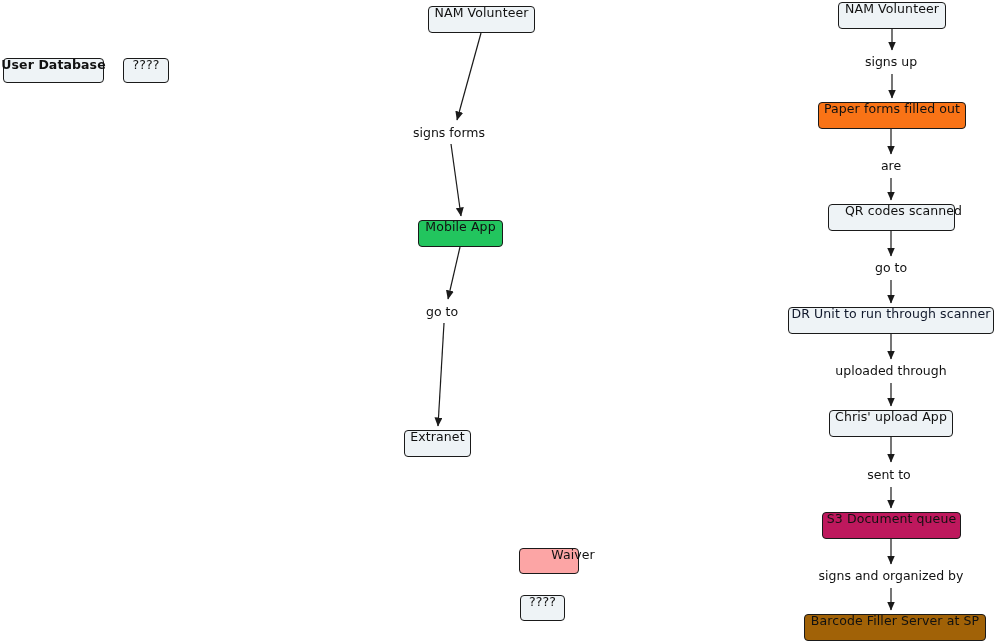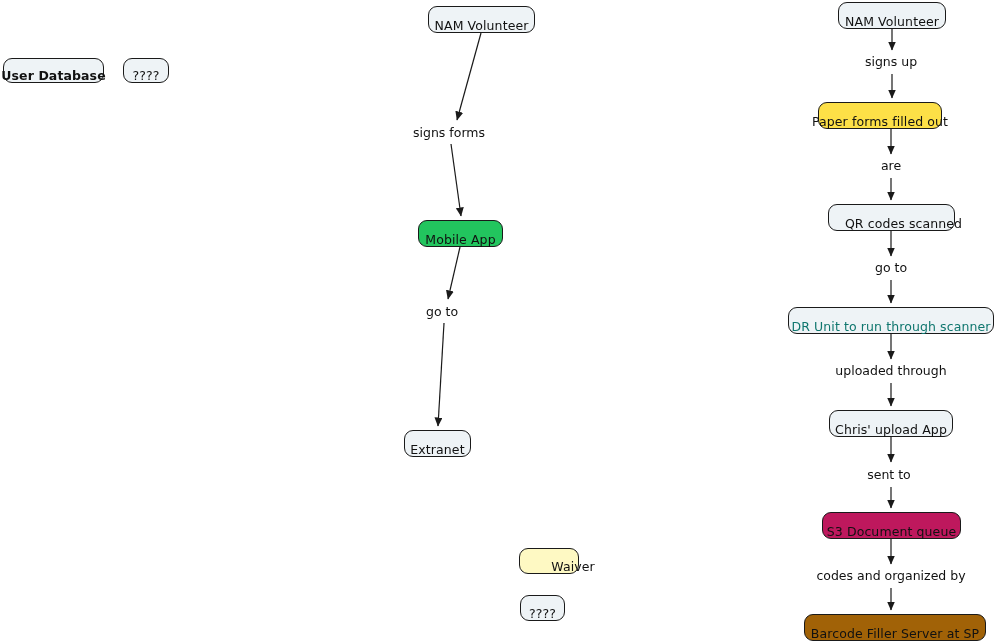--- a/index.html
+++ b/index.html
@@ -31,12 +31,12 @@
     box-sizing: border-box;
     background: #eef3f6;
     border: 1px solid #1a1a1a;
-    border-radius: 9px;
+    border-radius: 4px;
     color: #111111;
     font-size: 12.5px;
     line-height: 1;
     display: flex;
-    align-items: flex-end;
+    align-items: flex-start;
     justify-content: center;
     white-space: nowrap;
     letter-spacing: 0.1px;

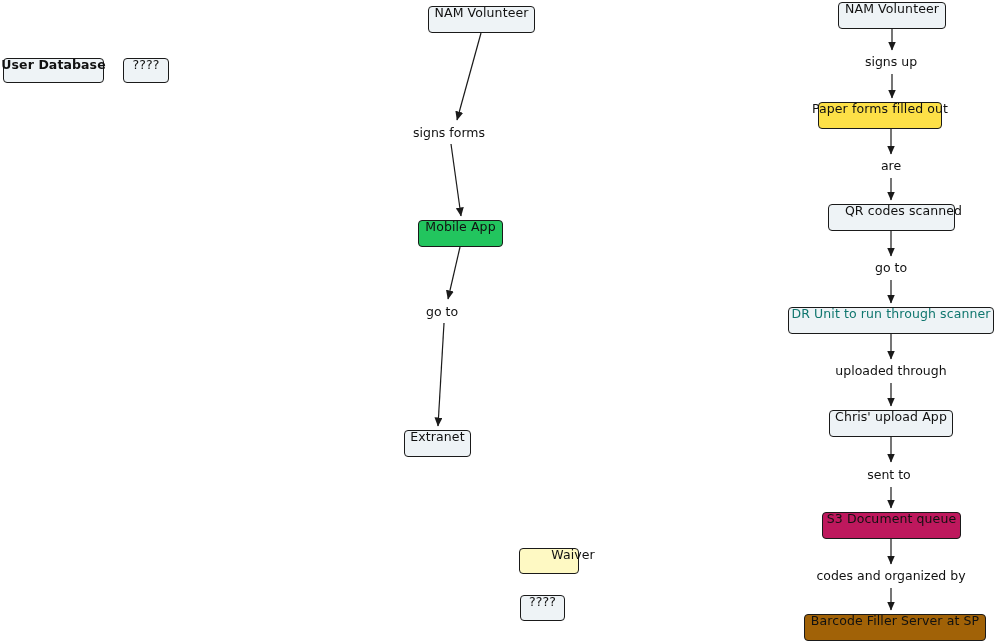--- a/index.html
+++ b/index.html
@@ -108,7 +108,7 @@
       <div class="node" style="left: 838px; top: 2px; width: 108px; height: 27px; background: rgb(238, 243, 246); border-color: rgb(26, 26, 26); color: rgb(17, 17, 17);">
         <span>NAM Volunteer</span>
       </div>
-      <div class="node" style="left: 818px; top: 102px; width: 124px; height: 27px; background: #fde047; border-color: rgb(26, 26, 26); color: rgb(17, 17, 17);">
+      <div class="node" style="left: 818px; top: 102px; width: 148px; height: 27px; background: #f97316; border-color: rgb(26, 26, 26); color: rgb(17, 17, 17);">
         <span>Paper forms filled out</span>
       </div>
       <div class="node" style="left: 828px; top: 204px; width: 127px; height: 27px; background: rgb(238, 243, 246); border-color: rgb(26, 26, 26); color: rgb(17, 17, 17); padding-left: 24px;">

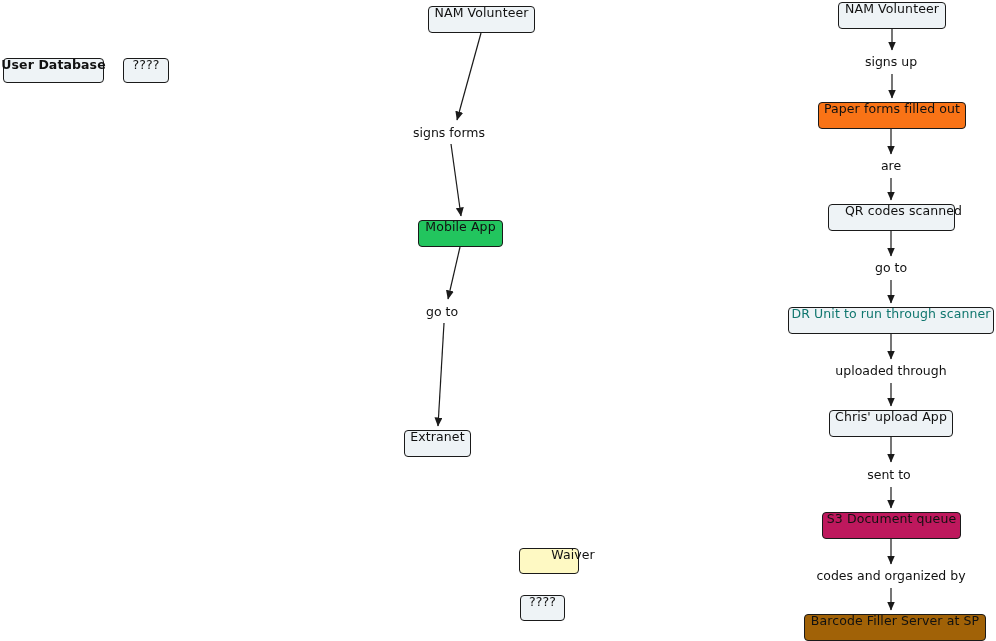--- a/index.html
+++ b/index.html
@@ -114,7 +114,7 @@
       <div class="node" style="left: 828px; top: 204px; width: 127px; height: 27px; background: rgb(238, 243, 246); border-color: rgb(26, 26, 26); color: rgb(17, 17, 17); padding-left: 24px;">
         <span>QR codes scanned</span>
       </div>
-      <div class="node" style="left: 788px; top: 307px; width: 206px; height: 27px; background: rgb(238, 243, 246); border-color: rgb(26, 26, 26); color: #0f766e;">
+      <div class="node" style="left: 788px; top: 307px; width: 206px; height: 27px; background: rgb(238, 243, 246); border-color: rgb(26, 26, 26); color: #0f172a;">
         <span>DR Unit to run through scanner</span>
       </div>
       <div class="node" style="left: 829px; top: 410px; width: 124px; height: 27px; background: rgb(238, 243, 246); border-color: rgb(26, 26, 26); color: rgb(17, 17, 17);">

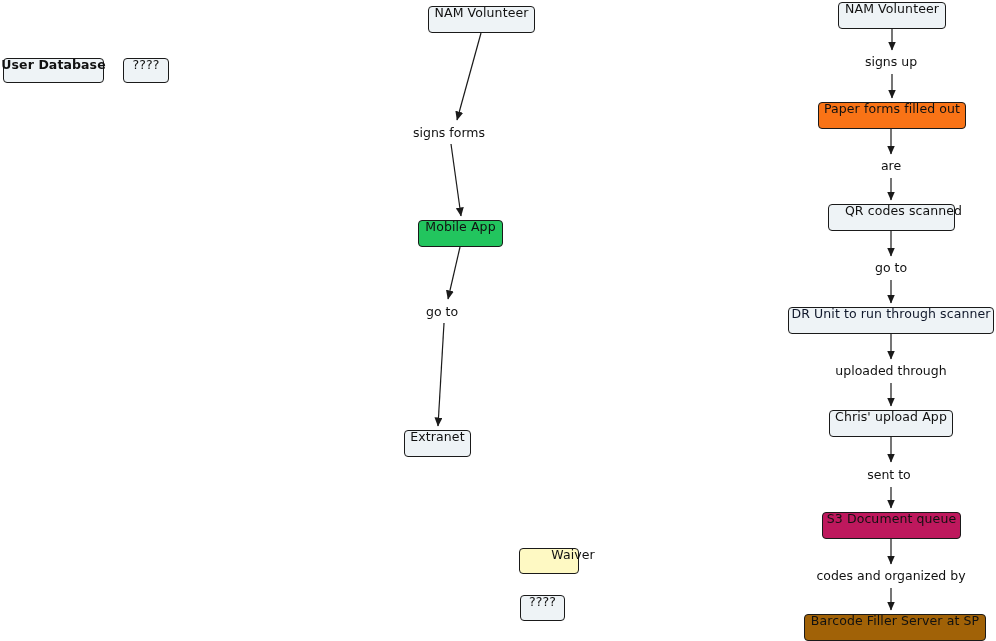--- a/index.html
+++ b/index.html
@@ -99,7 +99,7 @@
       <div class="node" style="left: 404px; top: 430px; width: 67px; height: 27px; background: rgb(238, 243, 246); border-color: rgb(26, 26, 26); color: rgb(17, 17, 17);">
         <span>Extranet</span>
       </div>
-      <div class="node" style="left: 519px; top: 548px; width: 60px; height: 26px; background: #fef9c3; border-color: rgb(26, 26, 26); color: rgb(17, 17, 17); padding-left: 48px;">
+      <div class="node" style="left: 519px; top: 548px; width: 60px; height: 26px; background: #fca5a5; border-color: rgb(26, 26, 26); color: rgb(17, 17, 17); padding-left: 48px;">
         <span>Waiver</span>
       </div>
       <div class="node" style="left: 520px; top: 595px; width: 45px; height: 26px; background: rgb(238, 243, 246); border-color: rgb(26, 26, 26); color: rgb(17, 17, 17);">

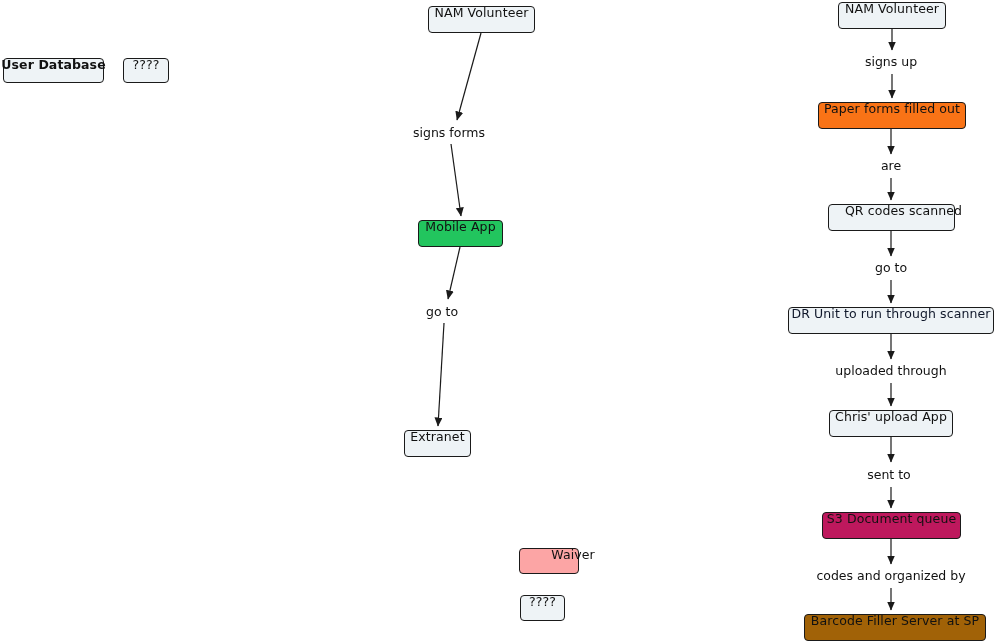--- a/index.html
+++ b/index.html
@@ -135,7 +135,7 @@
       <div class="edge-label" style="left: 891px; top: 268px; color: rgb(17, 17, 17);">go to</div>
       <div class="edge-label" style="left: 891px; top: 371px; color: rgb(17, 17, 17);">uploaded through</div>
       <div class="edge-label" style="left: 889px; top: 475px; color: rgb(17, 17, 17);">sent to</div>
-      <div class="edge-label" style="left: 891px; top: 576px; color: rgb(17, 17, 17);">codes and organized by</div>
+      <div class="edge-label" style="left: 891px; top: 576px; color: rgb(17, 17, 17);">signs and organized by</div>
     </div>
 
 </div>

